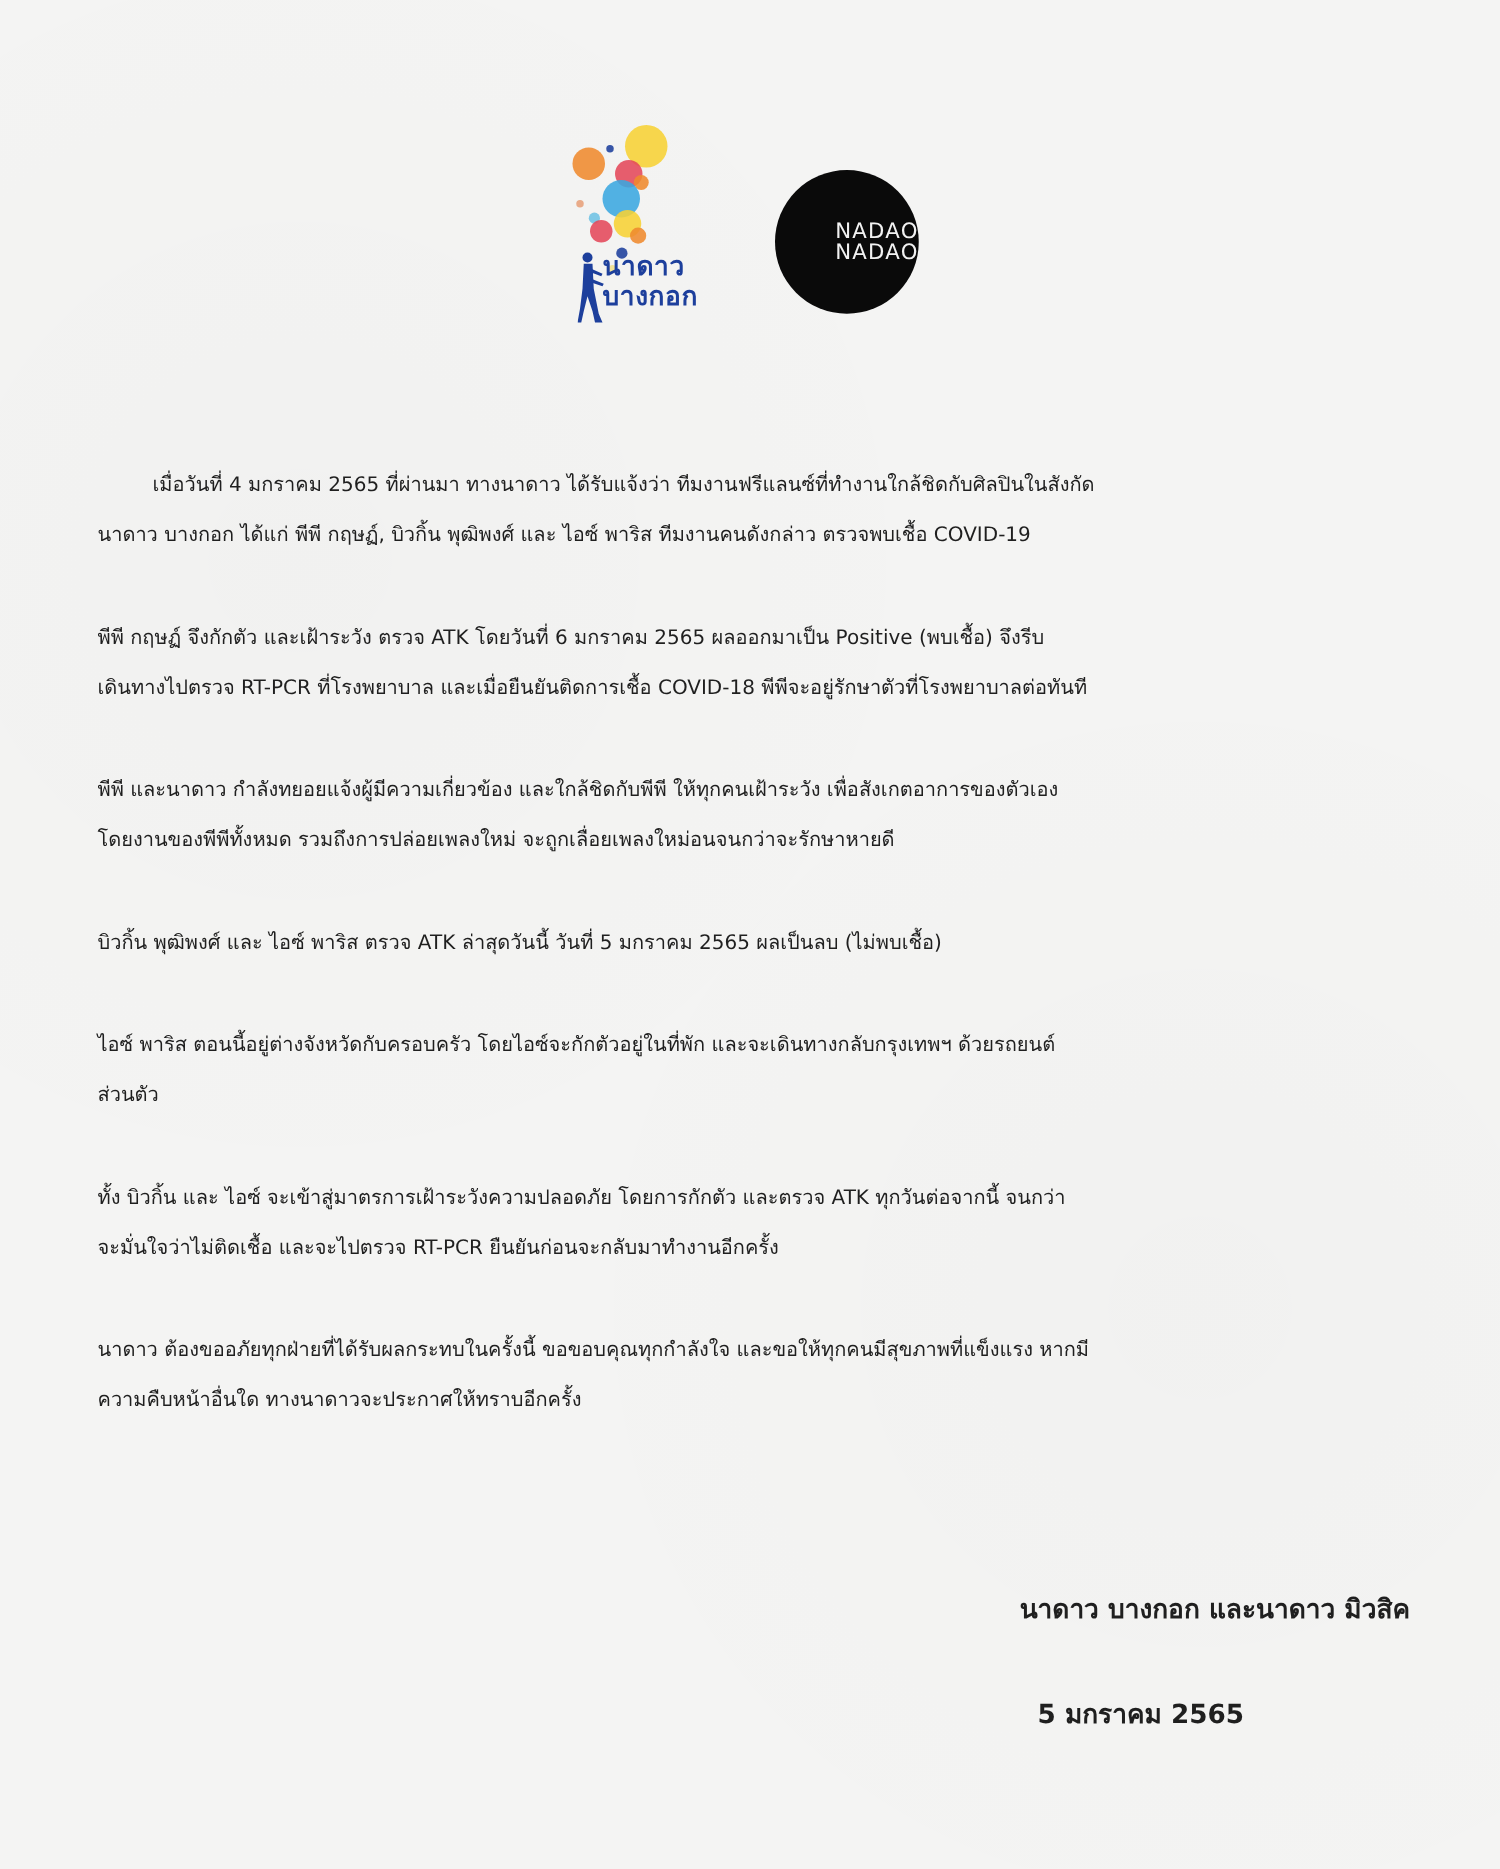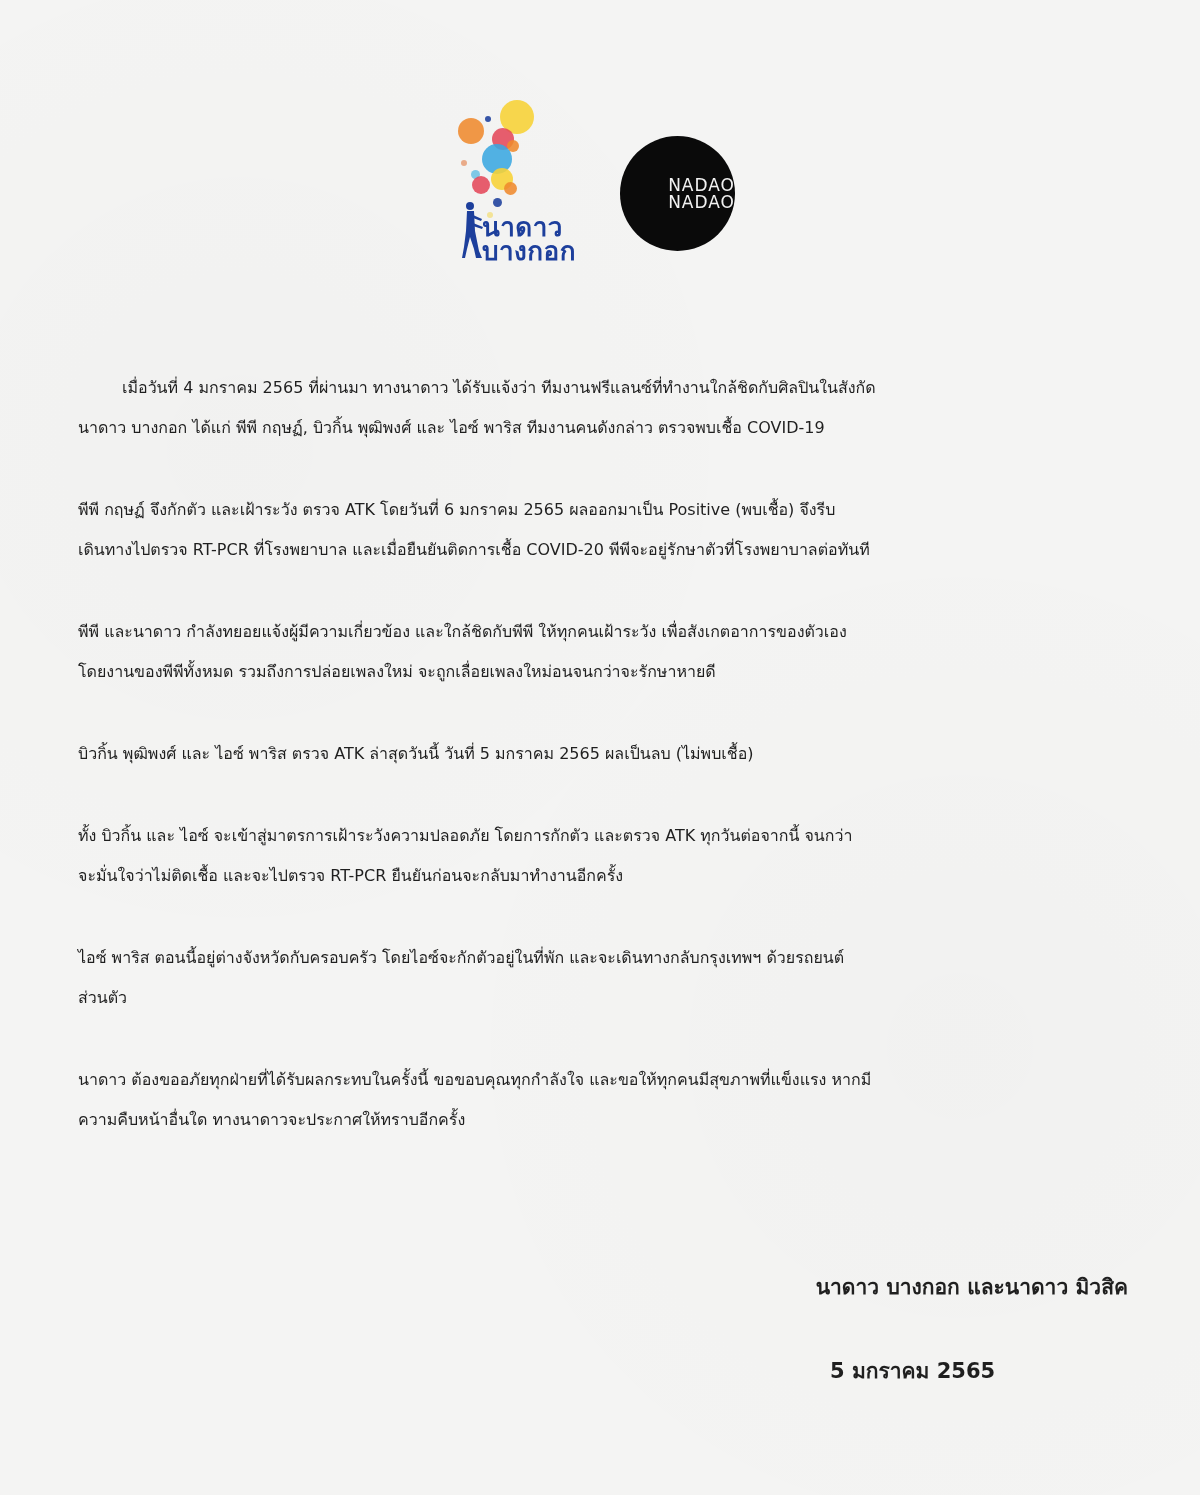--- a/index.html
+++ b/index.html
@@ -47,13 +47,12 @@
       position: absolute;
       left: 30px;
       top: 103px;
-      font-size: 26px;
+      font-size: 21px;
       line-height: 24px;
       color: #1d3f9c;
       font-weight: bold;
       letter-spacing: 0.5px;
-      font-family: Liberation Mono, monospace;
-      margin-top: 16px;
+      font-family: Liberation Serif, serif;
     }
     .walker {
       position: absolute;

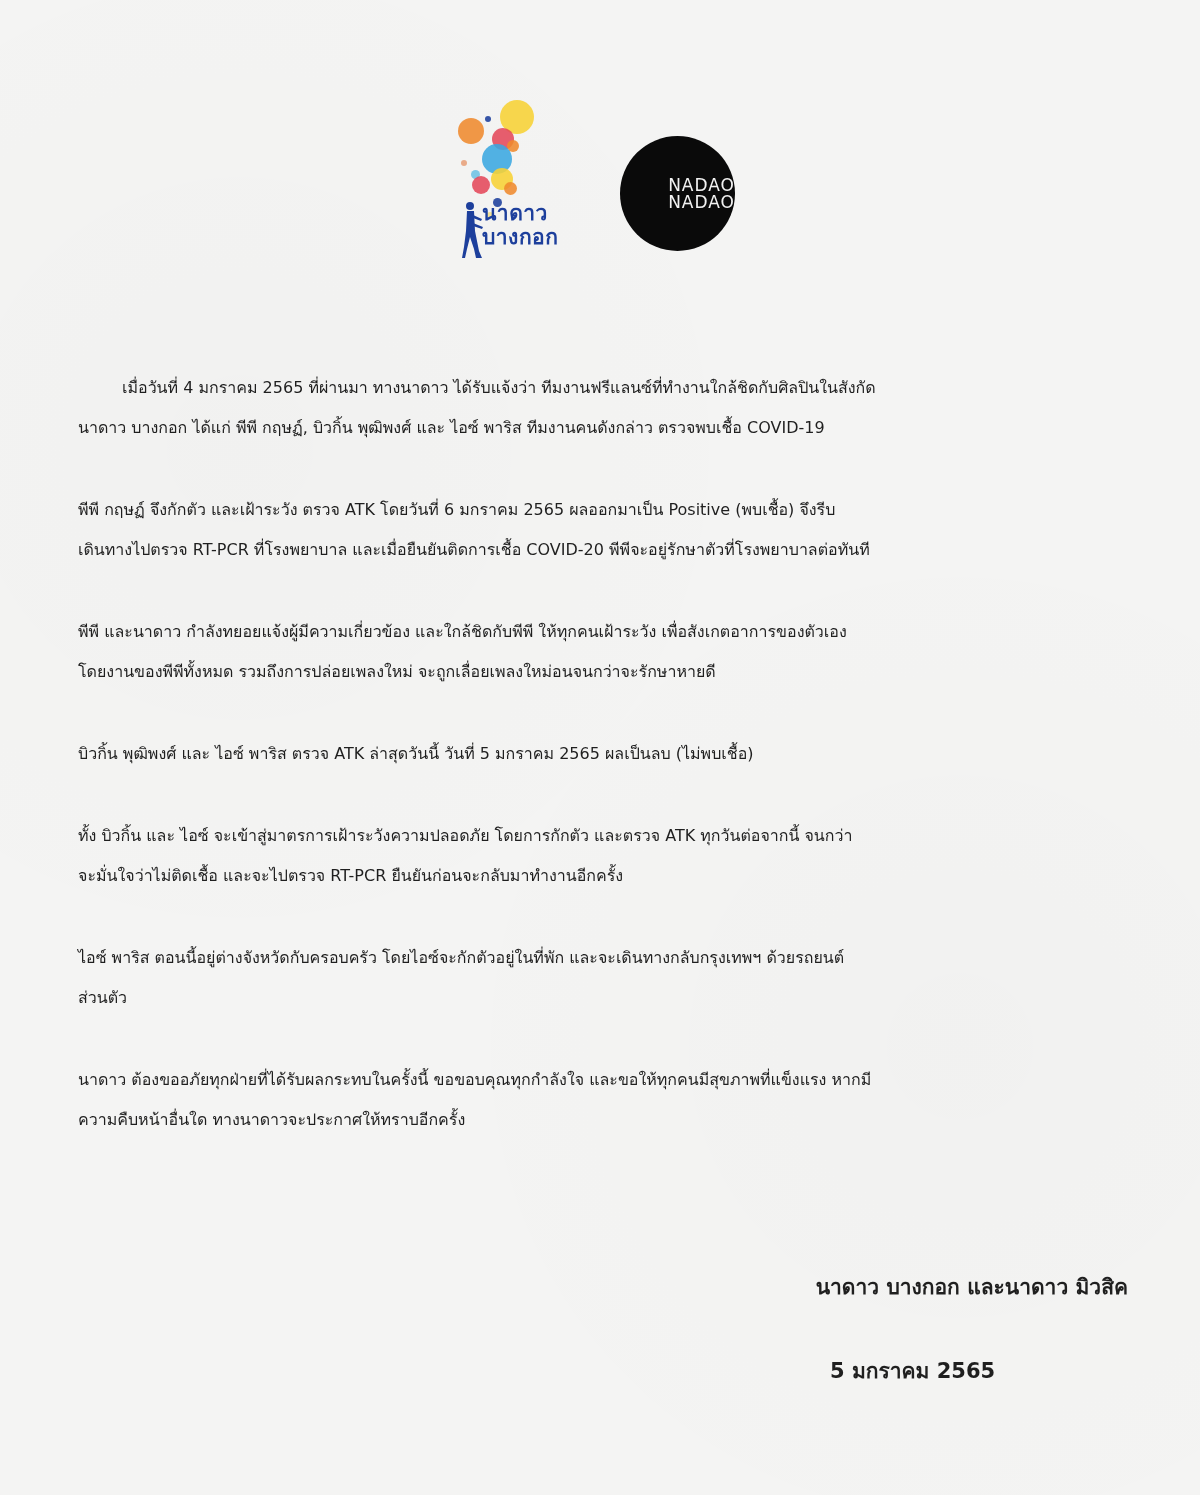--- a/index.html
+++ b/index.html
@@ -162,7 +162,7 @@
     </p>
     <p class="para">
       <span class="line">พีพี กฤษฏ์ จึงกักตัว และเฝ้าระวัง ตรวจ ATK โดยวันที่ 6 มกราคม 2565 ผลออกมาเป็น Positive (พบเชื้อ) จึงรีบ</span>
-      <span class="line">เดินทางไปตรวจ RT-PCR ที่โรงพยาบาล และเมื่อยืนยันติดการเชื้อ COVID-20 พีพีจะอยู่รักษาตัวที่โรงพยาบาลต่อทันที</span>
+      <span class="line">เดินทางไปตรวจ RT-PCR ที่โรงพยาบาล และเมื่อยืนยันติดการเชื้อ COVID-18 พีพีจะอยู่รักษาตัวที่โรงพยาบาลต่อทันที</span>
     </p>
     <p class="para">
       <span class="line">พีพี และนาดาว กำลังทยอยแจ้งผู้มีความเกี่ยวข้อง และใกล้ชิดกับพีพี ให้ทุกคนเฝ้าระวัง เพื่อสังเกตอาการของตัวเอง</span>

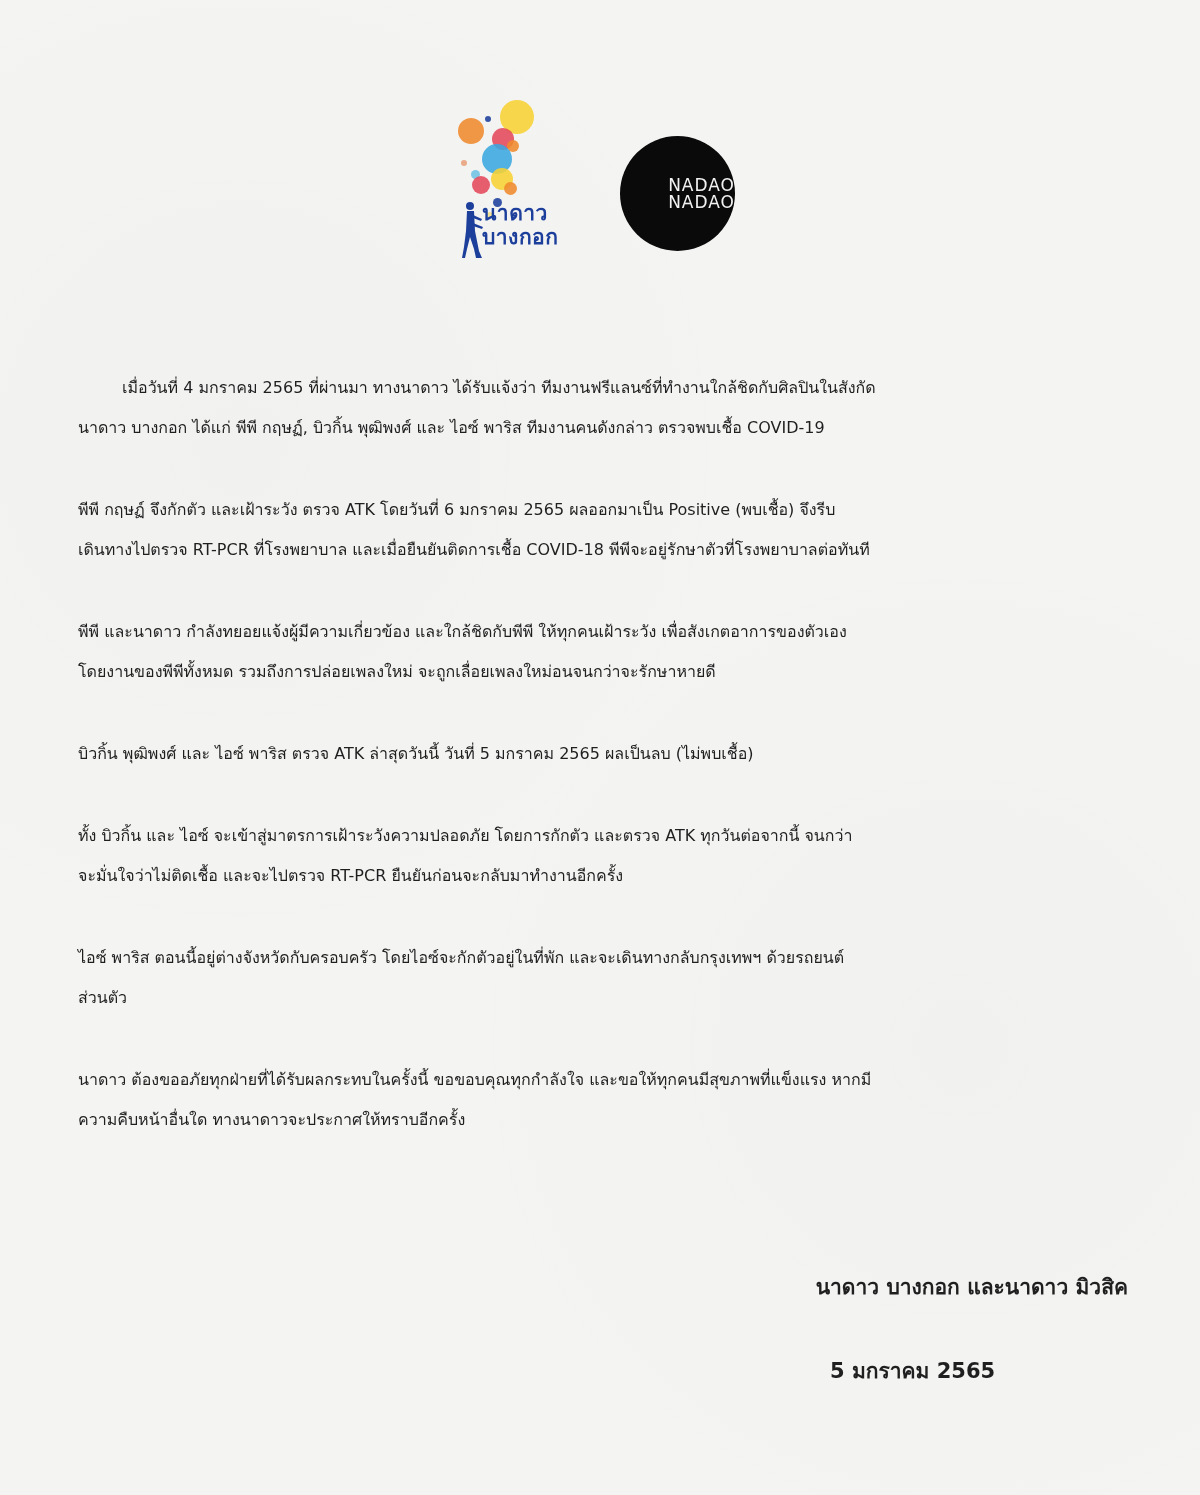--- a/index.html
+++ b/index.html
@@ -172,12 +172,12 @@
       <span class="line">บิวกิ้น พุฒิพงศ์ และ ไอซ์ พาริส ตรวจ ATK ล่าสุดวันนี้ วันที่ 5 มกราคม 2565 ผลเป็นลบ (ไม่พบเชื้อ)</span>
     </p>
     <p class="para">
+      <span class="line">ไอซ์ พาริส ตอนนี้อยู่ต่างจังหวัดกับครอบครัว โดยไอซ์จะกักตัวอยู่ในที่พัก และจะเดินทางกลับกรุงเทพฯ ด้วยรถยนต์</span>
+      <span class="line">ส่วนตัว</span>
+    </p>
+    <p class="para">
       <span class="line">ทั้ง บิวกิ้น และ ไอซ์ จะเข้าสู่มาตรการเฝ้าระวังความปลอดภัย โดยการกักตัว และตรวจ ATK ทุกวันต่อจากนี้ จนกว่า</span>
       <span class="line">จะมั่นใจว่าไม่ติดเชื้อ และจะไปตรวจ RT-PCR ยืนยันก่อนจะกลับมาทำงานอีกครั้ง</span>
-    </p>
-    <p class="para">
-      <span class="line">ไอซ์ พาริส ตอนนี้อยู่ต่างจังหวัดกับครอบครัว โดยไอซ์จะกักตัวอยู่ในที่พัก และจะเดินทางกลับกรุงเทพฯ ด้วยรถยนต์</span>
-      <span class="line">ส่วนตัว</span>
     </p>
     <p class="para">
       <span class="line">นาดาว ต้องขออภัยทุกฝ่ายที่ได้รับผลกระทบในครั้งนี้ ขอขอบคุณทุกกำลังใจ และขอให้ทุกคนมีสุขภาพที่แข็งแรง หากมี</span>

